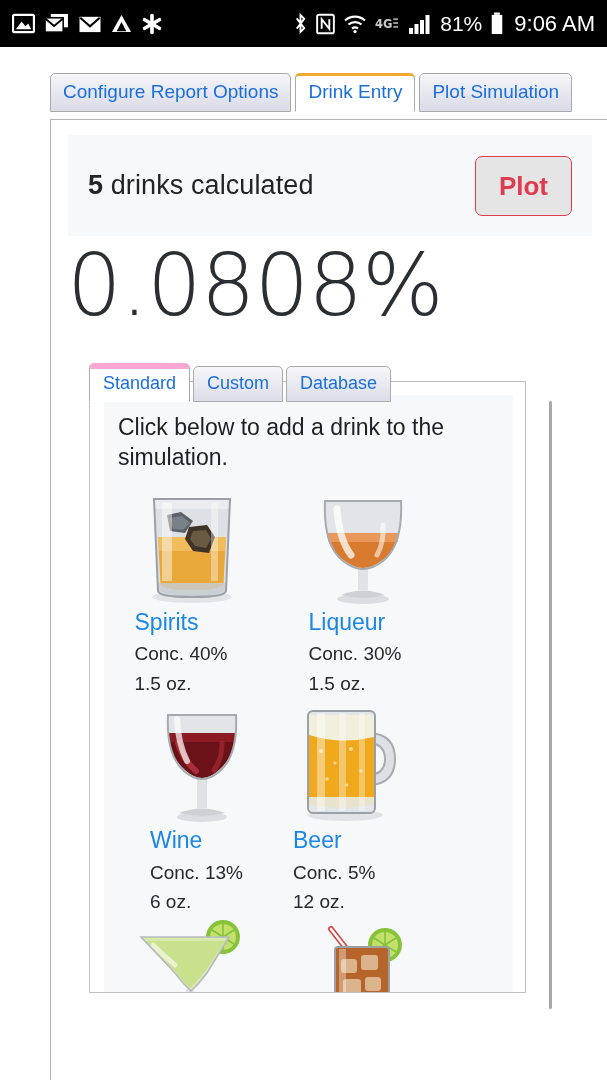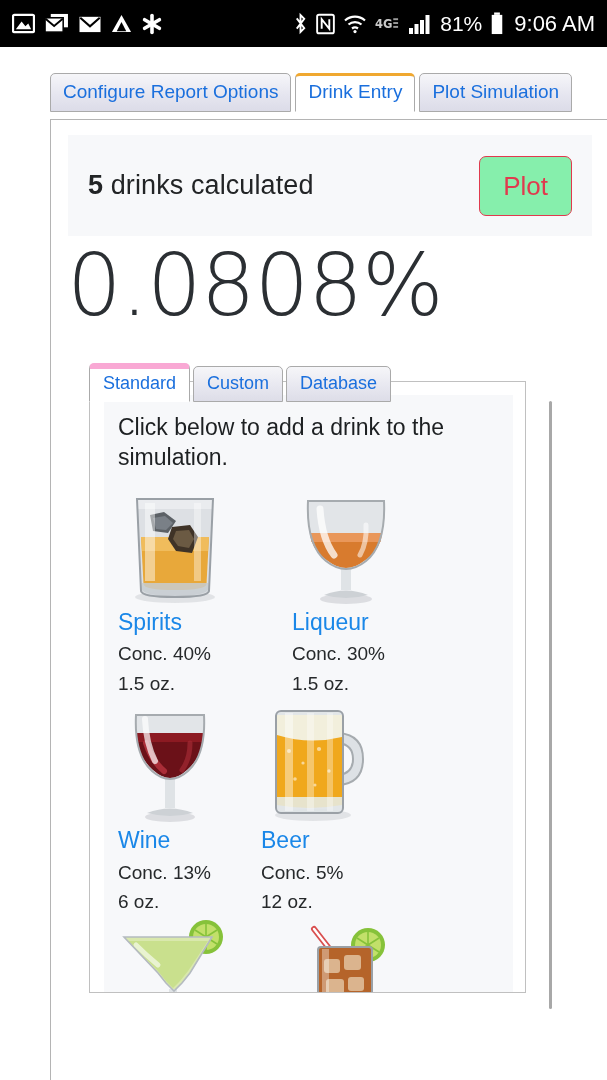--- a/index.html
+++ b/index.html
@@ -86,12 +86,13 @@
     border: 1.6px solid #e03a4e;
     border-radius: 7px;
     color: #e03a4e;
-    background: #86efac;
+    background: #e5e5e5;
     font-size: 26px;
     padding: 16px 23px;
     line-height: 1;
     font-family: "Liberation Sans", sans-serif;
     cursor: pointer;
+    font-weight: bold;
   }
 
   

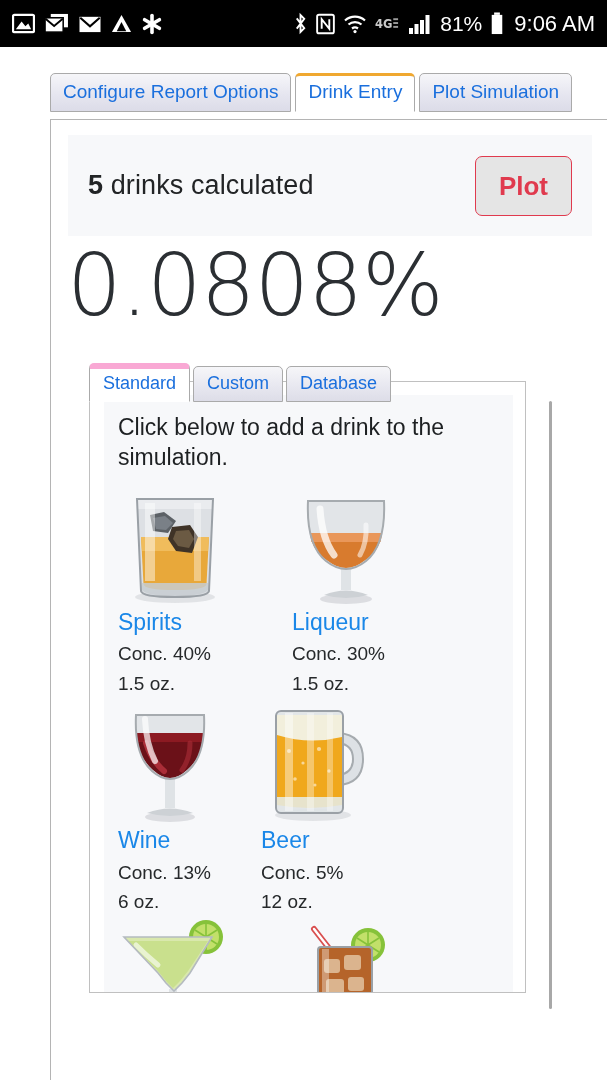--- a/index.html
+++ b/index.html
@@ -151,7 +151,7 @@
     margin-bottom: 9px;
   }
 
-  .grid { display: flex; flex-wrap: wrap; }
+  .grid { display: flex; flex-wrap: wrap; justify-content: center; }
   .cell { width: 174px; margin-bottom: 4px; }
   .cell.narrow { width: 143px; }
   .thumb {

